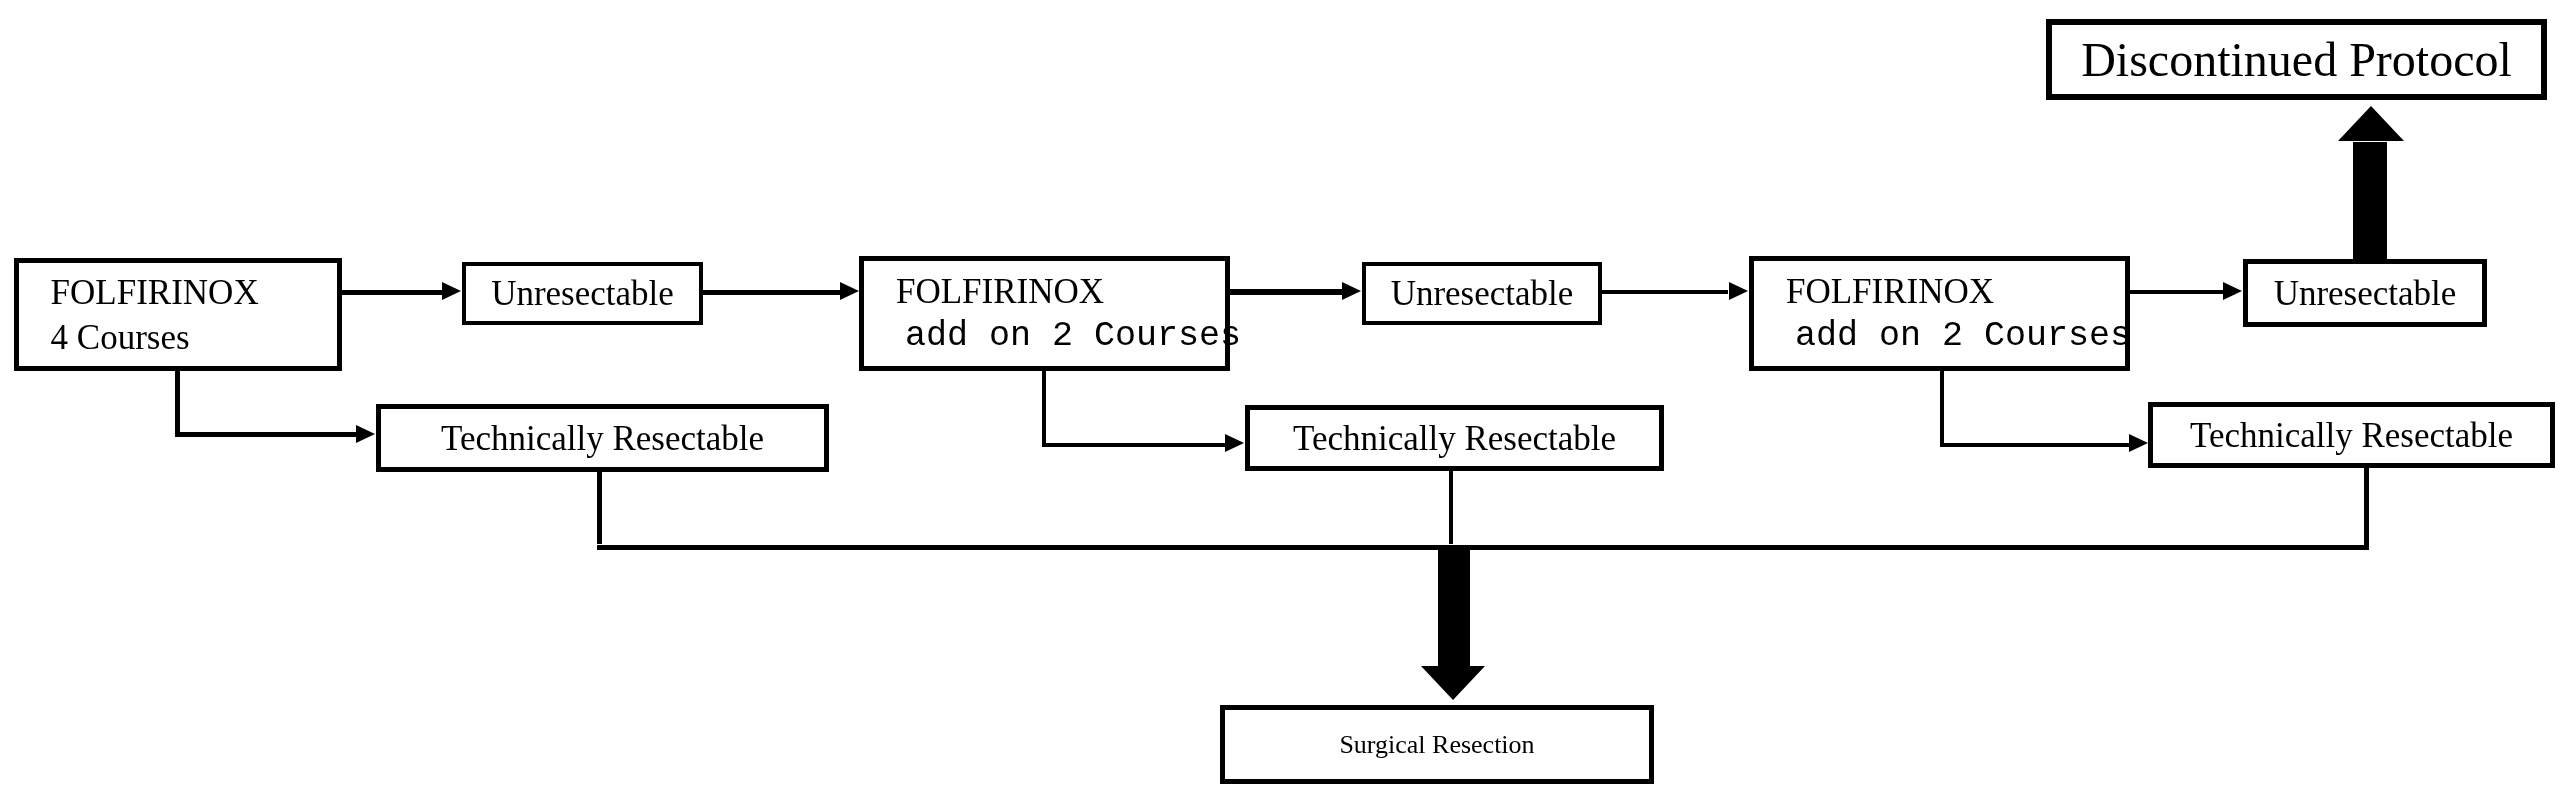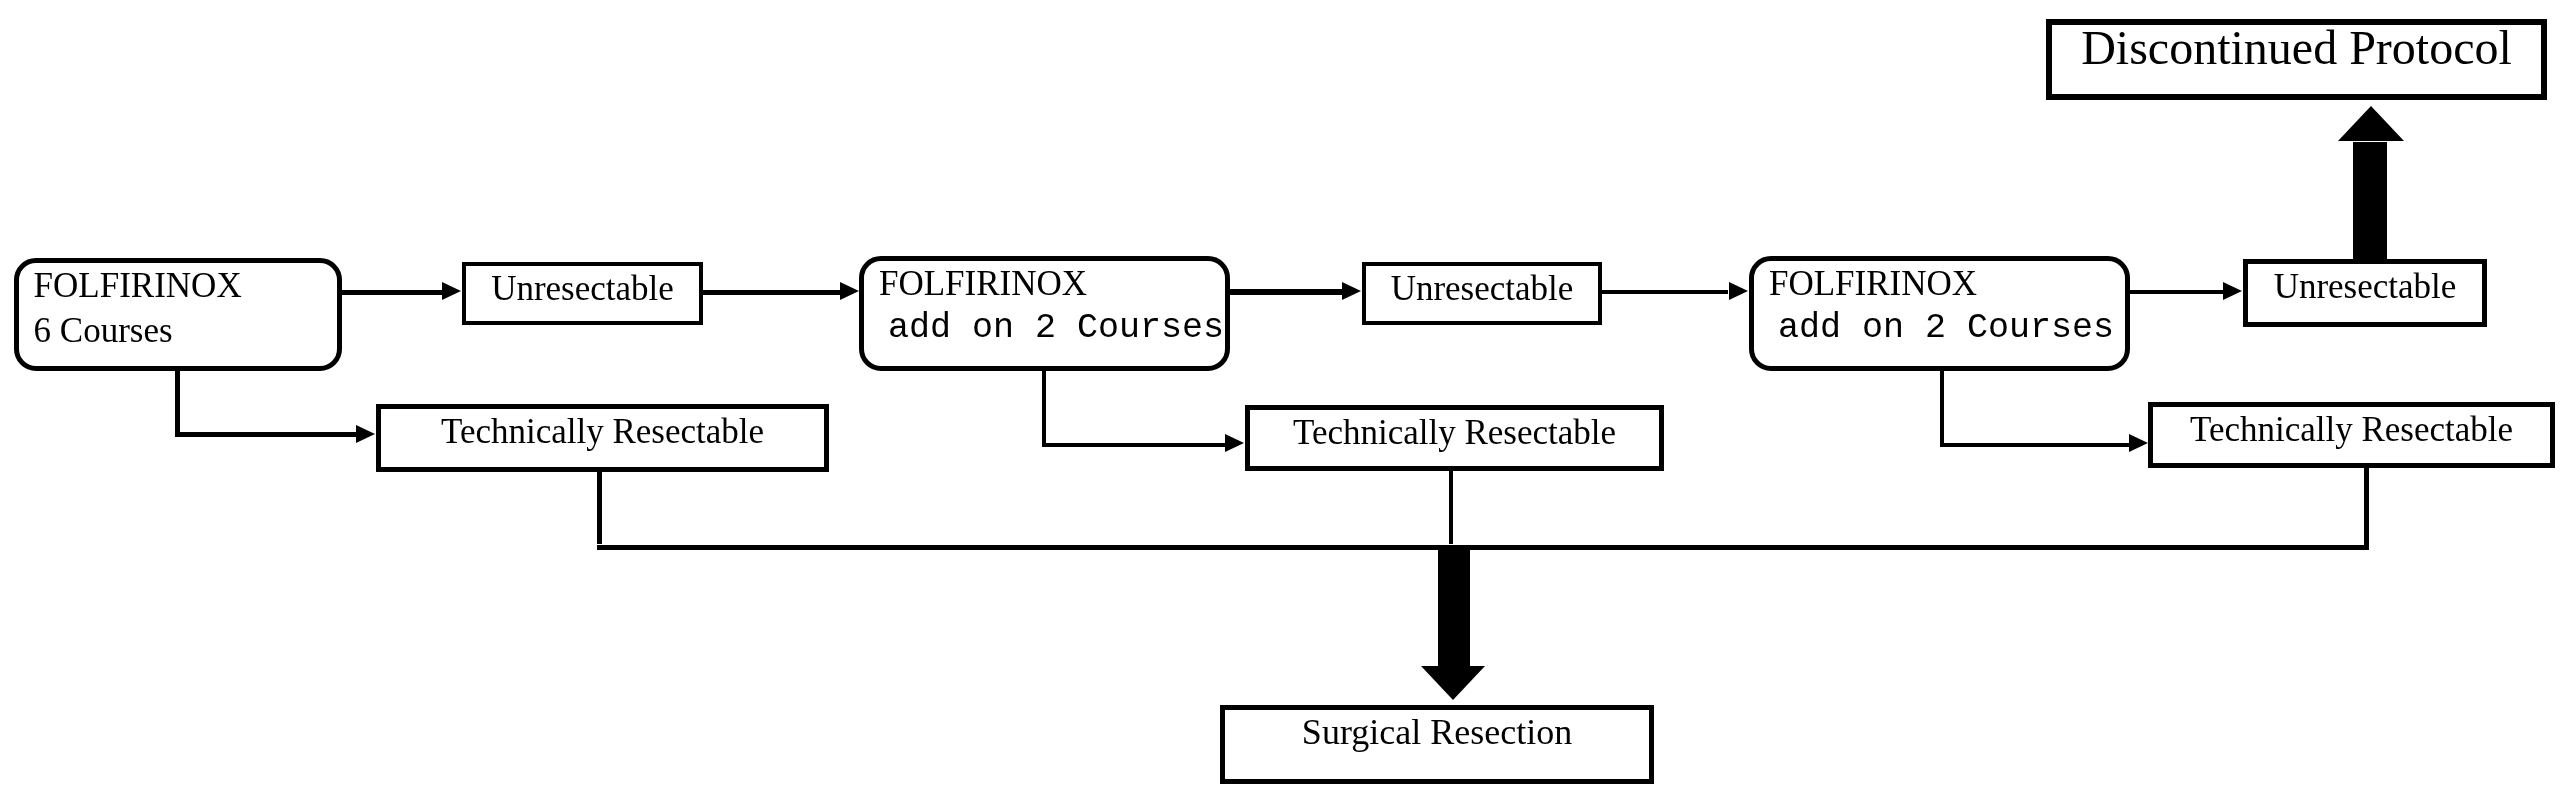--- a/index.html
+++ b/index.html
@@ -19,7 +19,7 @@
     display:flex;
     flex-direction:column;
     align-items:center;
-    justify-content:flex-start;
+    justify-content:center;
     color:#000000;
     font-size:35px;
     line-height:45px;

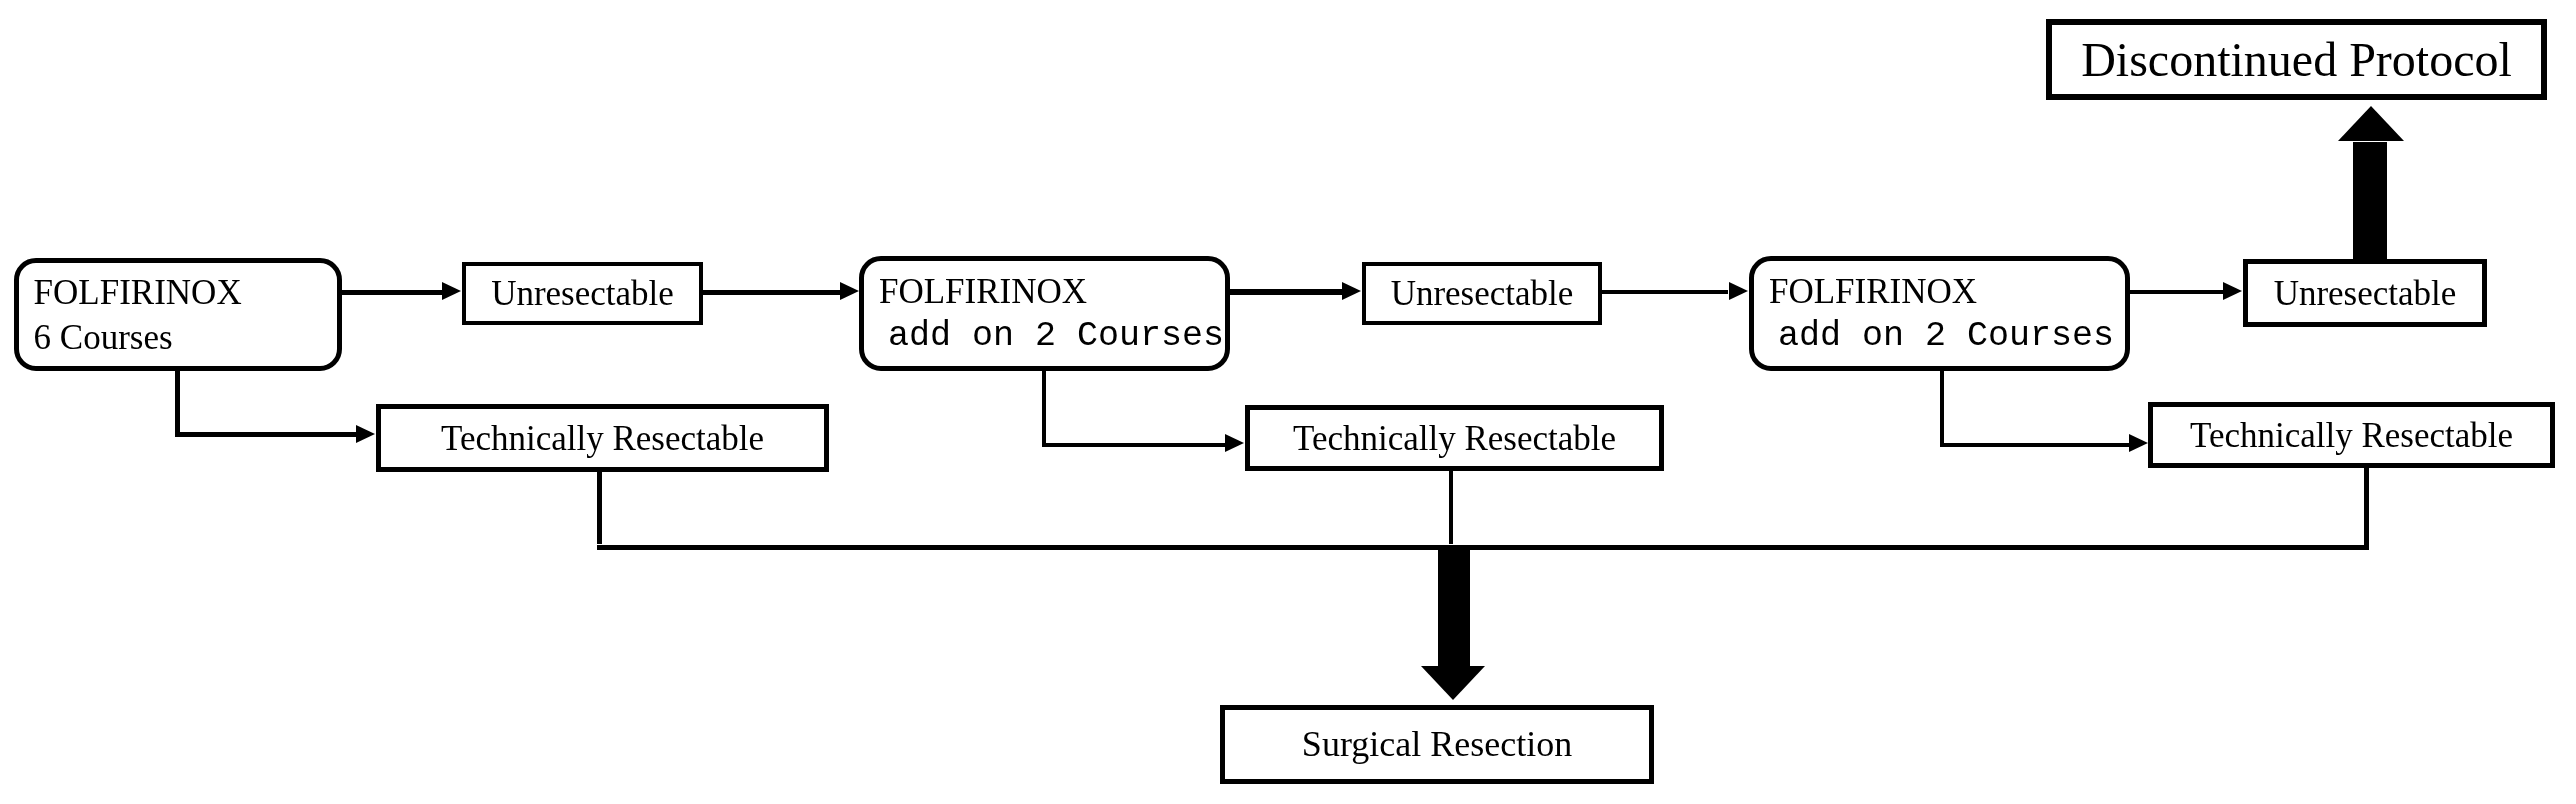--- a/index.html
+++ b/index.html
@@ -26,7 +26,7 @@
     white-space:nowrap;
   }
   .node.thick { border-width:5.3px; }
-  .node.left-text { align-items:flex-start; padding-left:15px;border-radius:22px; }
+  .node.left-text { align-items:flex-start; padding-left:32px; }
   .node .l2-indent { padding-left:9px;font-family:Liberation Mono, monospace; }
 
   .hline, .vline { position:absolute; background:#000000; }

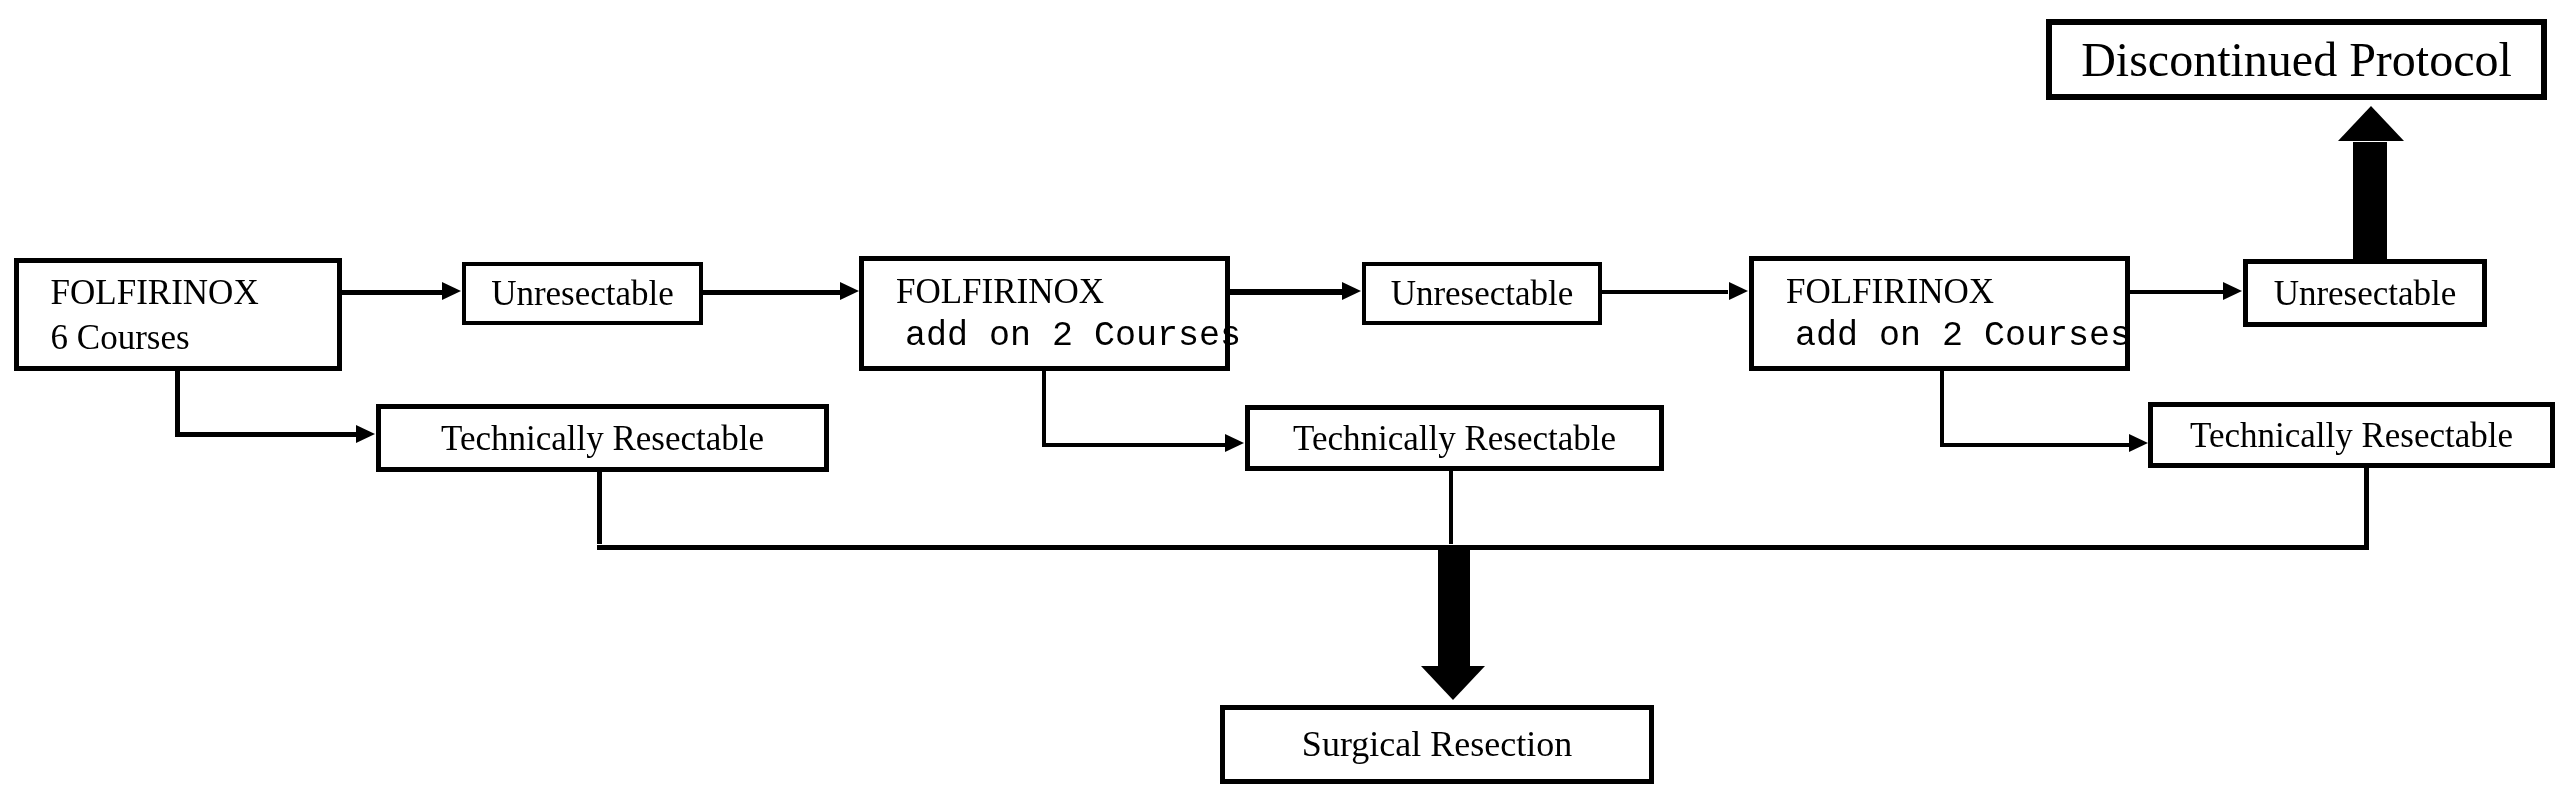--- a/index.html
+++ b/index.html
@@ -74,7 +74,7 @@
 
   <div class="node thick left-text" id="n-folf1">
     <span>FOLFIRINOX</span>
-    <span>6 Courses</span>
+    <span>4 Courses</span>
   </div>
 
   <div class="node" id="n-unres1">

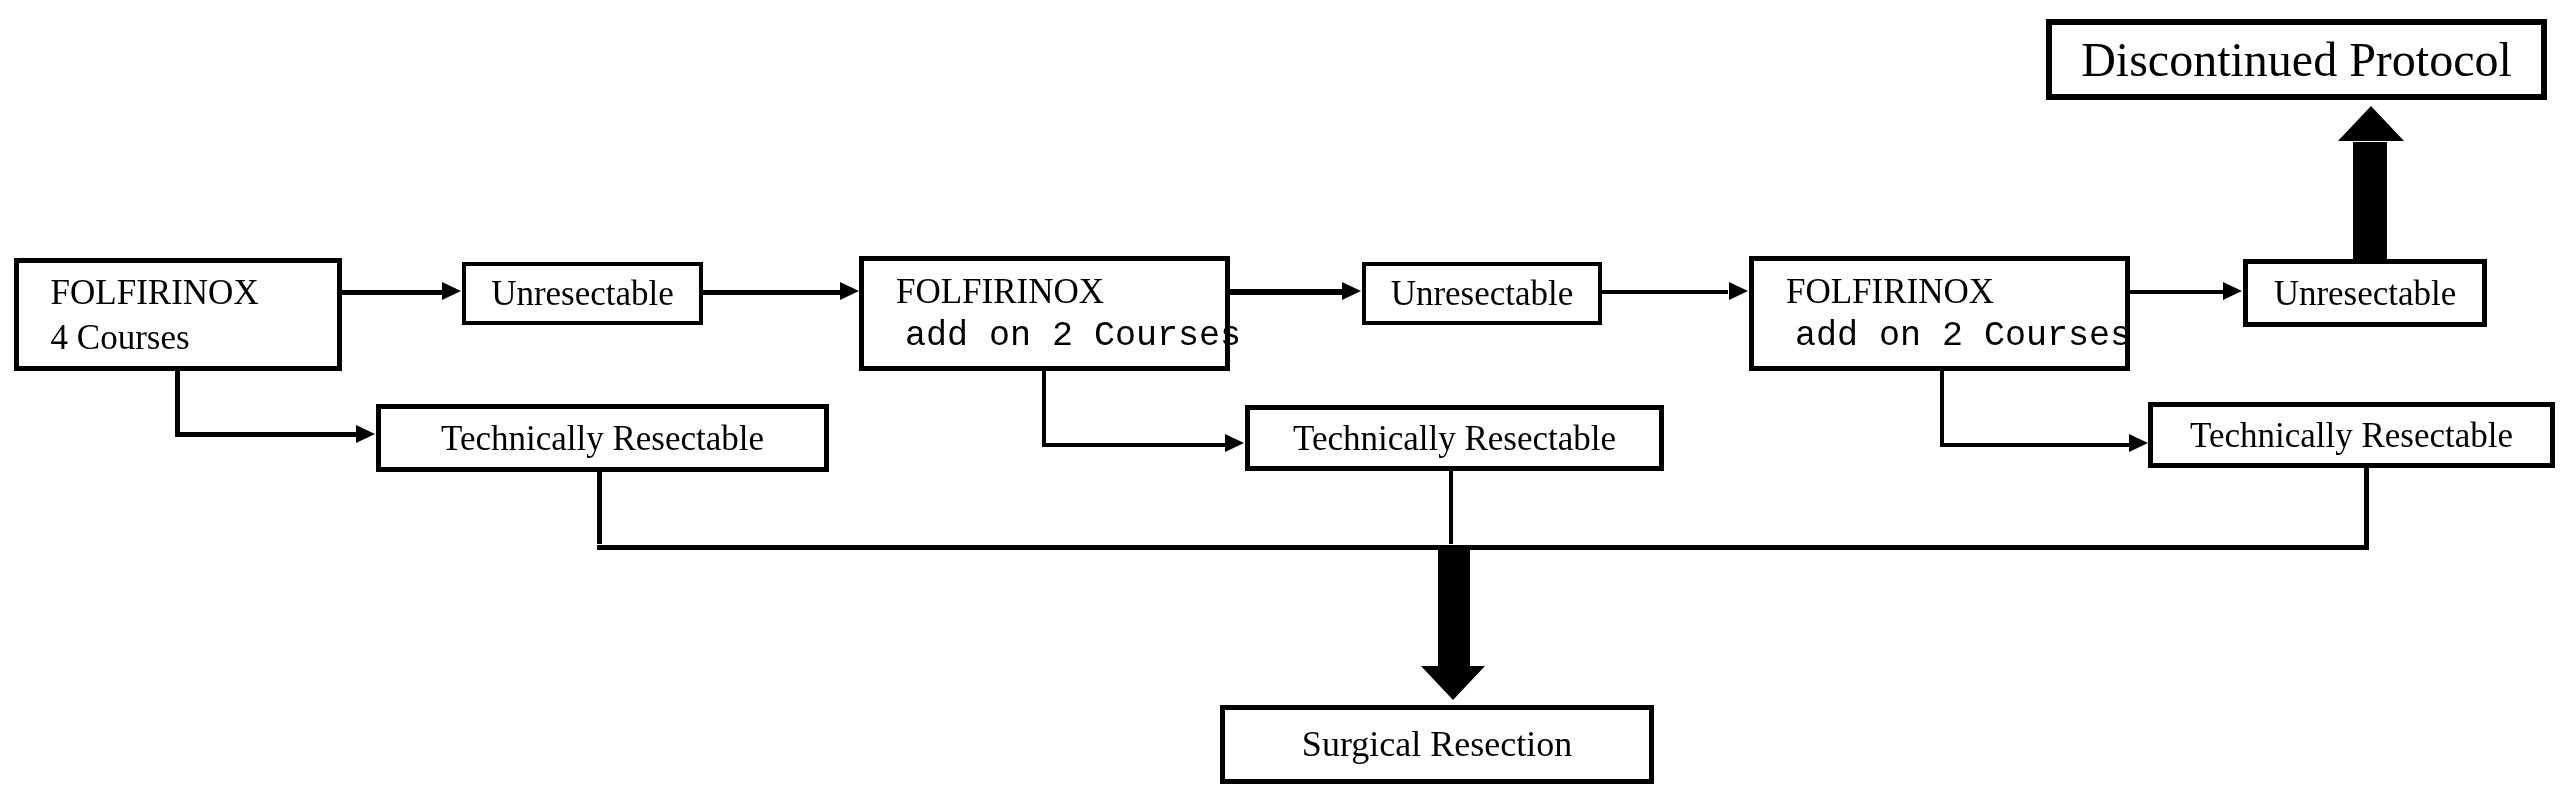--- a/index.html
+++ b/index.html
@@ -61,7 +61,7 @@
   #n-tr1          { left:376px;  top:404px; width:453px; height:68px;  border-width:5.3px; }
   #n-tr2          { left:1245px; top:405px; width:419px; height:66px;  border-width:5.3px; }
   #n-tr3          { left:2148px; top:402px; width:407px; height:66px;  border-width:5.3px; }
-  #n-surgical     { left:1220px; top:705px; width:434px; height:79px; border-width:5.3px; font-size:36px; }
+  #n-surgical     { left:1220px; top:705px; width:434px; height:79px; border-width:5.3px; font-size:26px; }
 </style>
 </head>
 <body>

